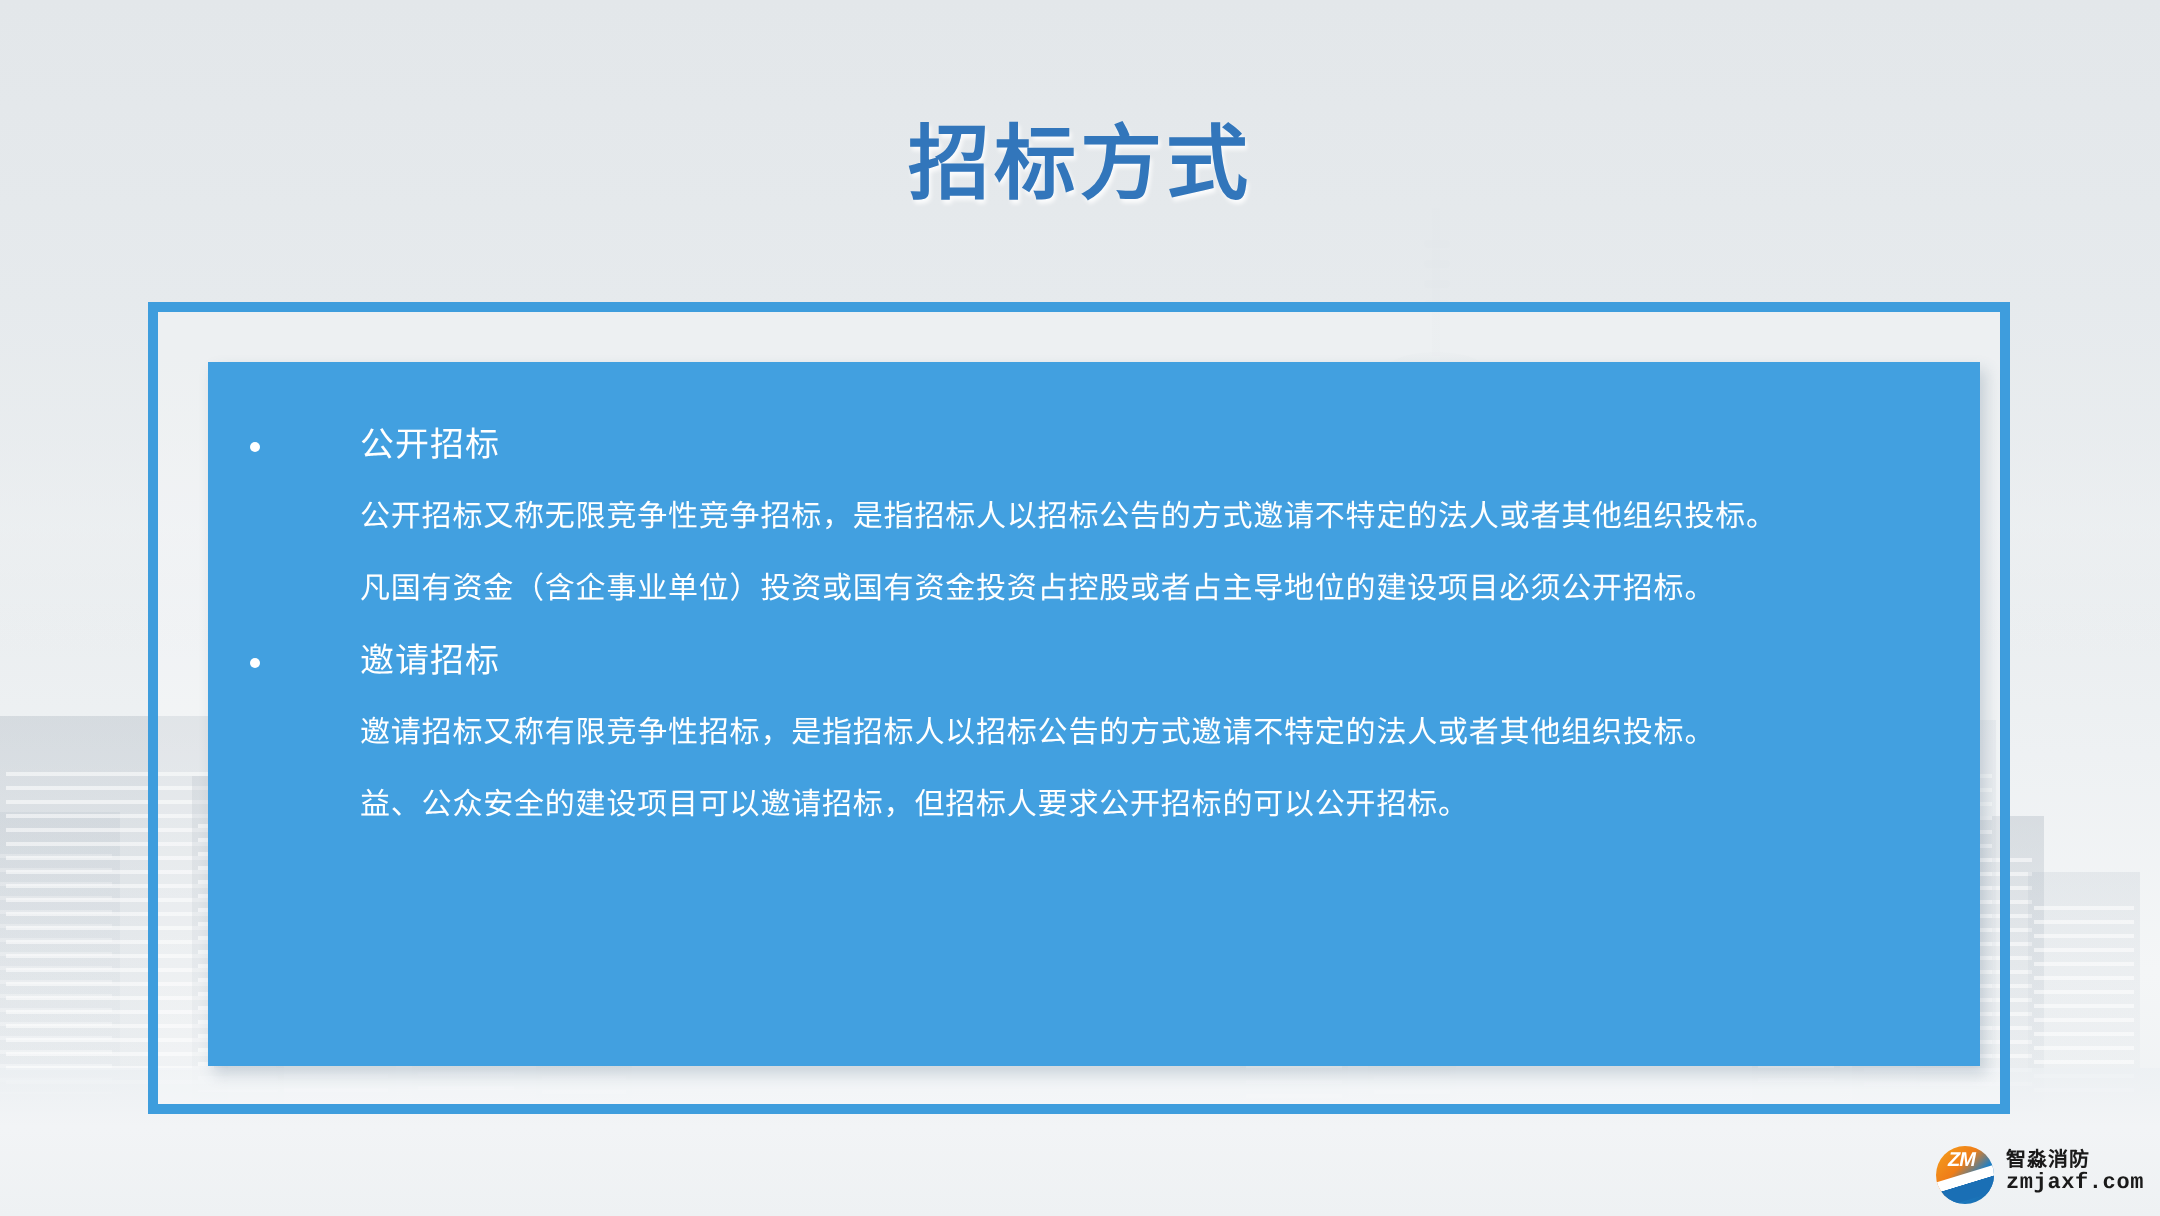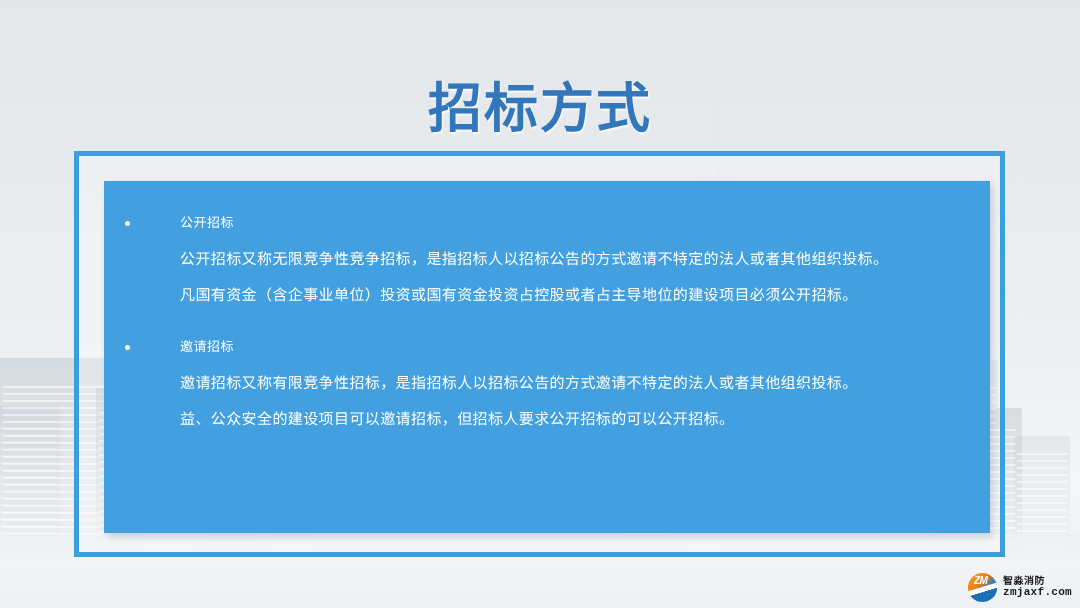--- a/index.html
+++ b/index.html
@@ -85,9 +85,9 @@
   .title {
     position: absolute;
     left: 0; right: 0;
-    top: 64px;
+    top: 48px;
     text-align: center;
-    font-size: 54px;
+    font-size: 41px;
     font-weight: bold;
     letter-spacing: 2px;
     color: #3276bb;

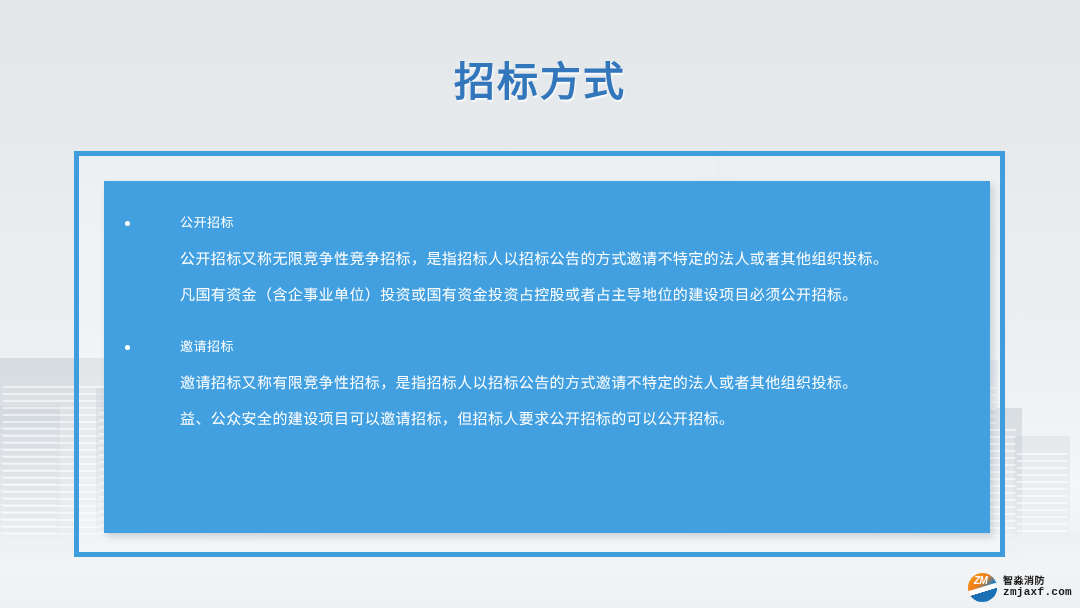--- a/index.html
+++ b/index.html
@@ -133,7 +133,7 @@
     line-height: 36px;
     padding-left: 56px;
     color: #ffffff;
-    font-size: 13px;
+    font-size: 17px;
     letter-spacing: 0.5px;
   }
   .bullet-dot {

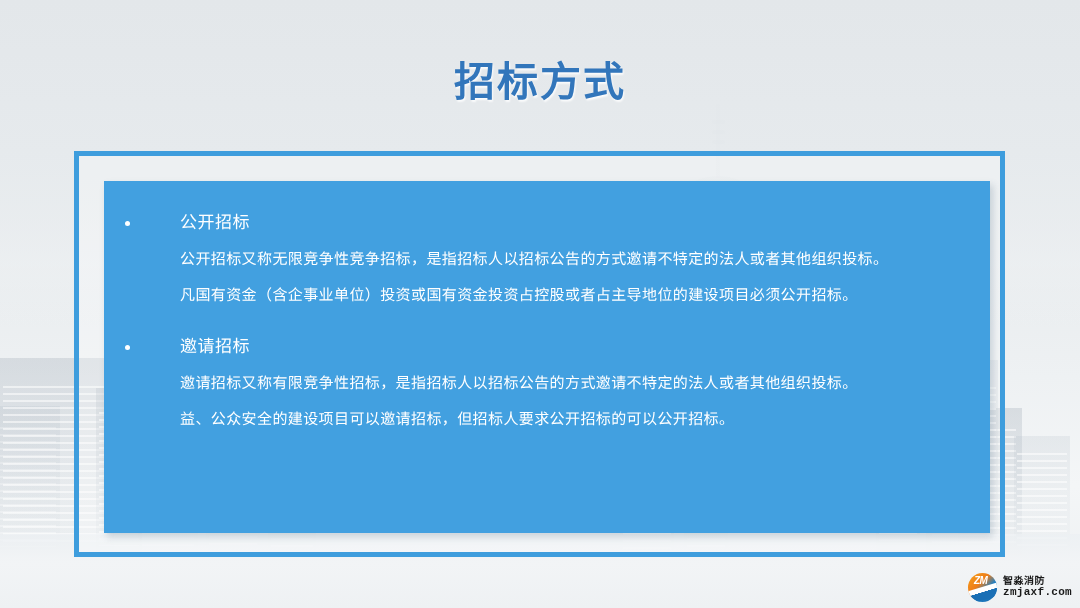--- a/index.html
+++ b/index.html
@@ -125,7 +125,7 @@
   }
 
   .bullet-block { position: relative; }
-  .bullet-block + .bullet-block { margin-top: 16px; }
+  .bullet-block + .bullet-block { margin-top: 0; }
 
   .bullet-head {
     position: relative;

